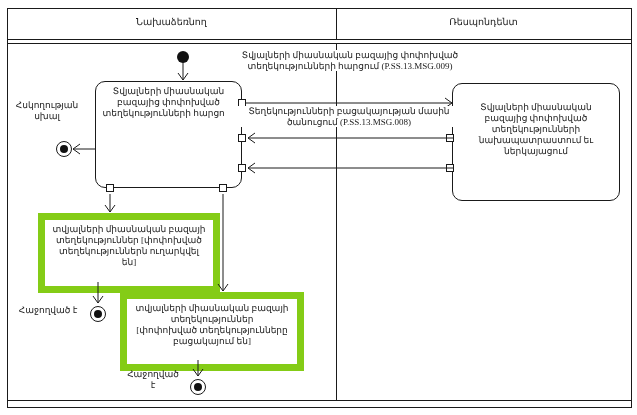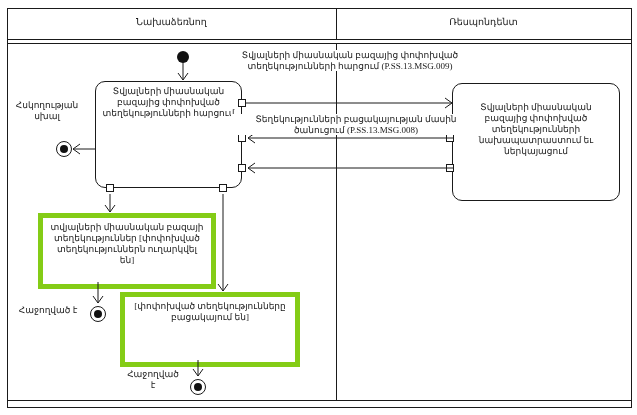--- a/index.html
+++ b/index.html
@@ -82,7 +82,7 @@
   </svg>
 
   <div class="msg-label" style="left:235px;top:50px;width:230px;">Տվյալների միասնական բազայից փոփոխված տեղեկությունների հարցում (P.SS.13.MSG.009)</div>
-  <div class="msg-label" style="left:231px;top:106px;width:250px;margin-top:8px;">Տեղեկությունների բացակայության մասին ծանուցում (P.SS.13.MSG.008)</div>
+  <div class="msg-label" style="left:224px;top:106px;width:250px;">Տեղեկությունների բացակայության մասին ծանուցում (P.SS.13.MSG.008)</div>
 
   <div class="ann" style="left:5px;top:88px;width:84px;margin-top:12px;">Հսկողության սխալ</div>
   <svg style="left:70px;top:143px;" width="26" height="12">

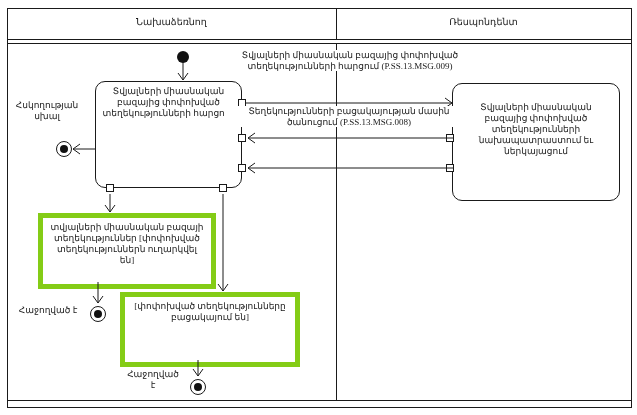--- a/index.html
+++ b/index.html
@@ -16,7 +16,7 @@
     font-size:9px;line-height:11px;text-align:center;box-sizing:content-box;
   }
   .node-rect{
-    position:absolute;border:5px solid #84cc16;background:#ffffff;
+    position:absolute;border:7px solid #84cc16;background:#ffffff;
     font-size:9px;line-height:11px;text-align:center;
   }
   .node-pad{padding:4px 6px 0 6px;}

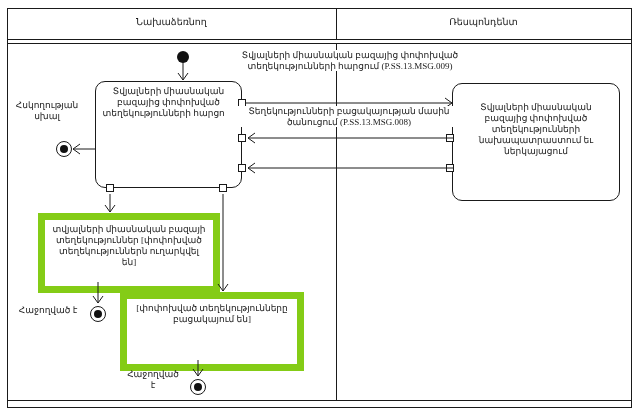--- a/index.html
+++ b/index.html
@@ -115,6 +115,7 @@
       <path d="M1,90 L6,97 L11,90"></path>
   </svg>
   <div class="node-rect node-pad" style="left:120px;top:292px;width:158px;height:61px;">
+    <span style="display:block;">տվյալների միասնական բազայի տեղեկություններ</span>
     <span style="display:block;">[փոփոխված տեղեկությունները բացակայում են]</span>
   </div>
 

